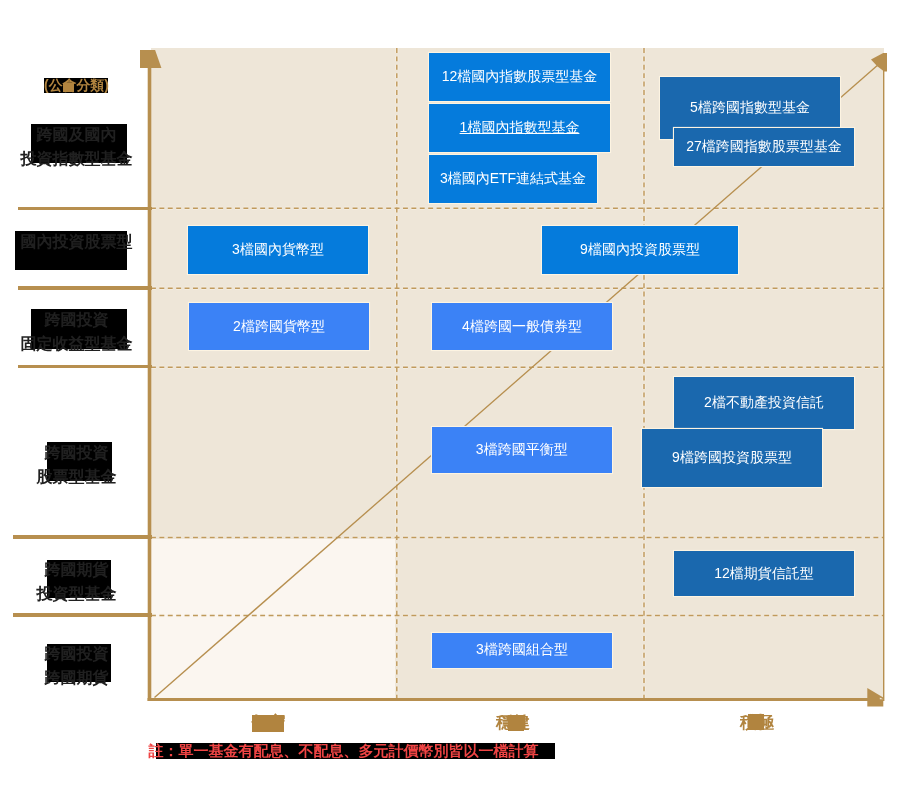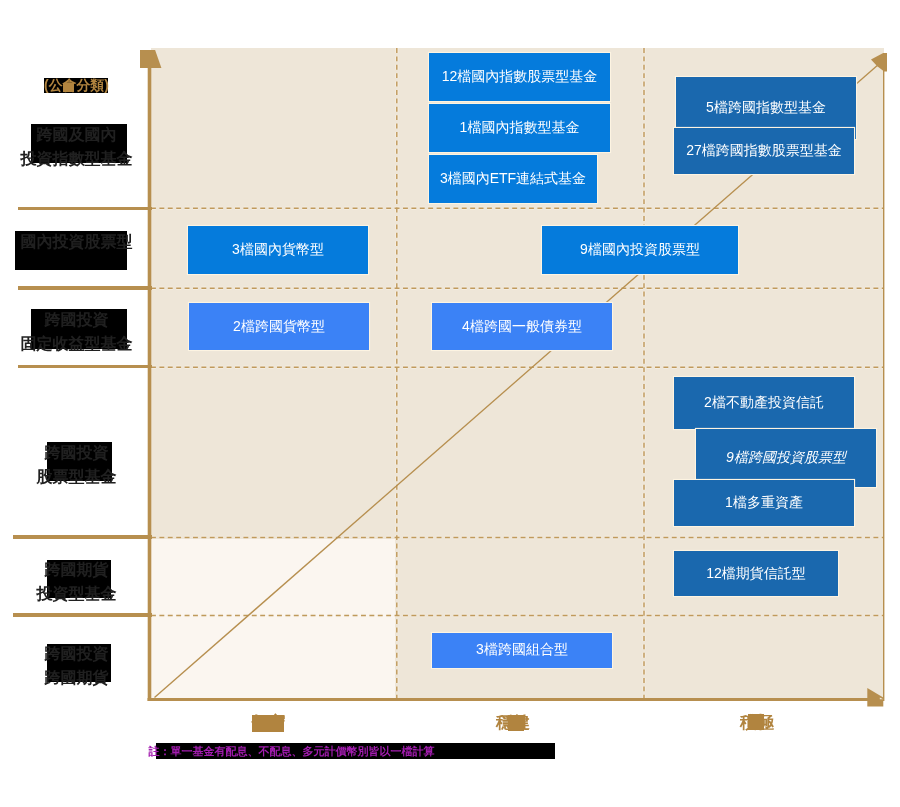--- a/index.html
+++ b/index.html
@@ -140,7 +140,7 @@
   <div class="bx d" style="left:429px;top:53px;width:181px;height:48px;">12檔國內指數股票型基金</div>
   <div class="bx d" style="left:429px;top:104px;width:181px;height:48px;">1檔國內指數型基金</div>
   <div class="bx d" style="left:429px;top:155px;width:168px;height:48px;">3檔國內ETF連結式基金</div>
-  <div class="bx m" style="left:676px;top:77px;width:180px;height:62px;">5檔跨國指數型基金</div>
+  <div class="bx m" style="left:660px;top:77px;width:180px;height:62px;">5檔跨國指數型基金</div>
   <div class="bx m" style="left:674px;top:128px;width:180px;height:46px;">27檔跨國指數股票型基金</div>
   <div class="bx d" style="left:188px;top:226px;width:180px;height:48px;">3檔國內貨幣型</div>
   <div class="bx d" style="left:542px;top:226px;width:196px;height:48px;">9檔國內投資股票型</div>

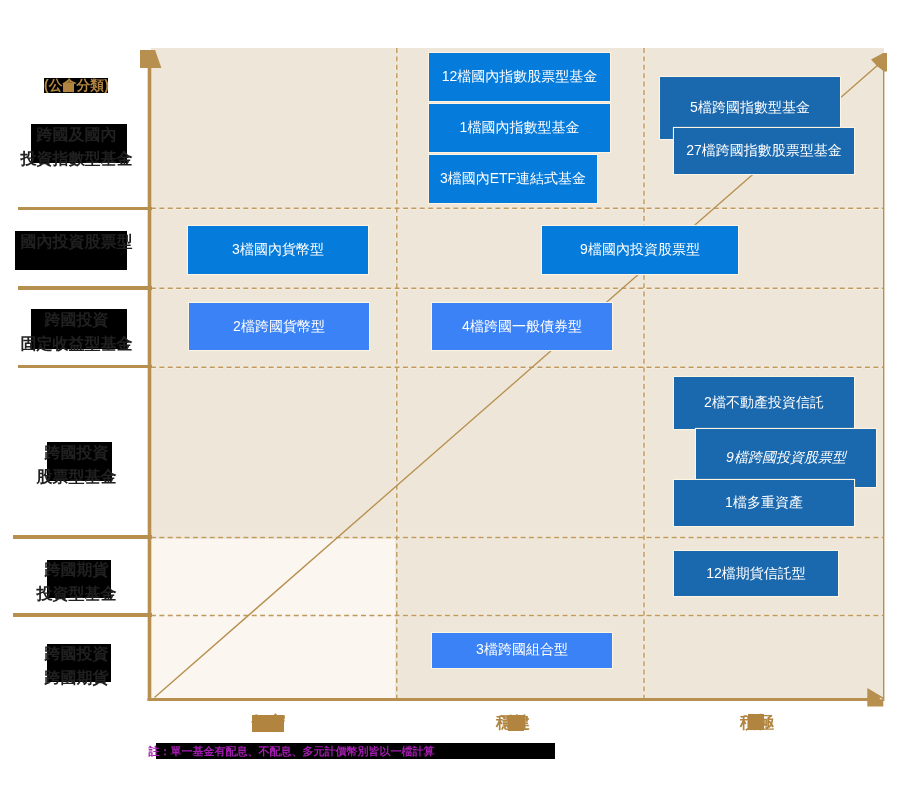--- a/index.html
+++ b/index.html
@@ -138,7 +138,7 @@
   </div>
 
   <div class="bx d" style="left:429px;top:53px;width:181px;height:48px;">12檔國內指數股票型基金</div>
-  <div class="bx d" style="left:429px;top:104px;width:181px;height:48px;">1檔國內指數型基金</div>
+  <div class="bx d" style="left:429px;top:104px;width:181px;height:48px;text-decoration:underline;">1檔國內指數型基金</div>
   <div class="bx d" style="left:429px;top:155px;width:168px;height:48px;">3檔國內ETF連結式基金</div>
   <div class="bx m" style="left:660px;top:77px;width:180px;height:62px;">5檔跨國指數型基金</div>
   <div class="bx m" style="left:674px;top:128px;width:180px;height:46px;">27檔跨國指數股票型基金</div>

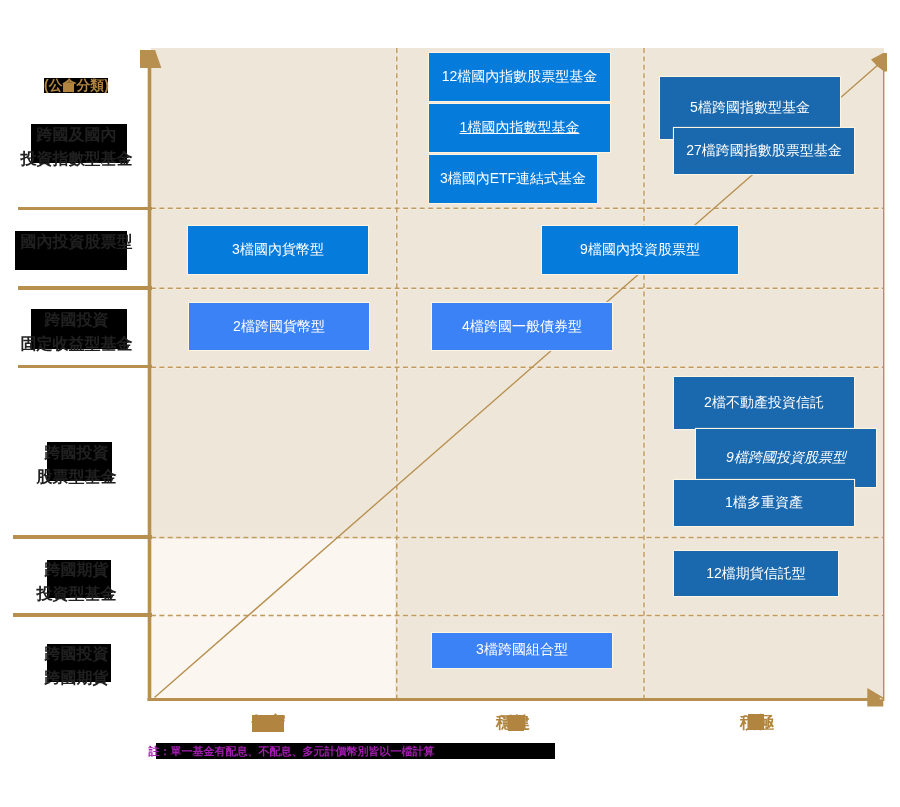--- a/index.html
+++ b/index.html
@@ -141,7 +141,7 @@
   <div class="bx d" style="left:429px;top:104px;width:181px;height:48px;text-decoration:underline;">1檔國內指數型基金</div>
   <div class="bx d" style="left:429px;top:155px;width:168px;height:48px;">3檔國內ETF連結式基金</div>
   <div class="bx m" style="left:660px;top:77px;width:180px;height:62px;">5檔跨國指數型基金</div>
-  <div class="bx m" style="left:674px;top:128px;width:180px;height:46px;">27檔跨國指數股票型基金</div>
+  <div class="bx m" style="left:674px;top:128px;width:180px;height:38px;">27檔跨國指數股票型基金</div>
   <div class="bx d" style="left:188px;top:226px;width:180px;height:48px;">3檔國內貨幣型</div>
   <div class="bx d" style="left:542px;top:226px;width:196px;height:48px;">9檔國內投資股票型</div>
   <div class="bx l" style="left:189px;top:303px;width:180px;height:47px;">2檔跨國貨幣型</div>

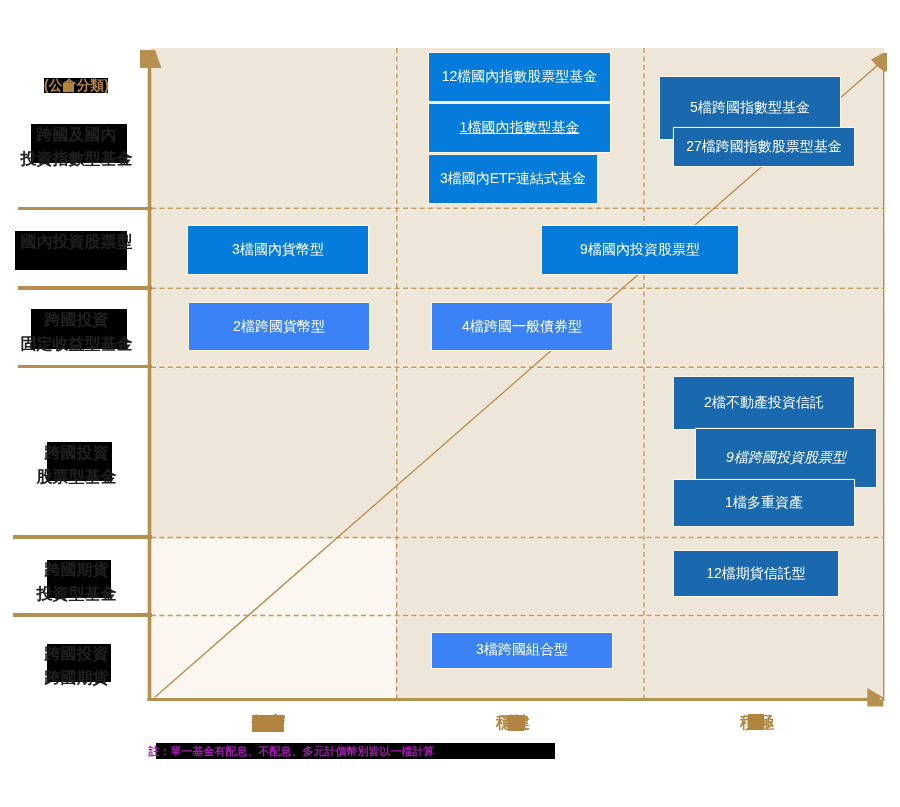--- a/index.html
+++ b/index.html
@@ -149,6 +149,7 @@
   <div class="bx m" style="left:674px;top:377px;width:180px;height:52px;">2檔不動產投資信託</div>
   <div class="bx m" style="left:696px;top:428.5px;width:180px;height:58px;font-style:italic;">9檔跨國投資股票型</div>
   <div class="bx m" style="left:674px;top:479.6px;width:180px;height:46px;">1檔多重資產</div>
+  <div class="bx l" style="left:431.5px;top:427.2px;width:180.5px;height:46.2px;">3檔跨國平衡型</div>
   <div class="bx m" style="left:674px;top:551.1px;width:164px;height:45px;">12檔期貨信託型</div>
   <div class="bx l" style="left:432px;top:632.9px;width:180px;height:35px;">3檔跨國組合型</div>
 

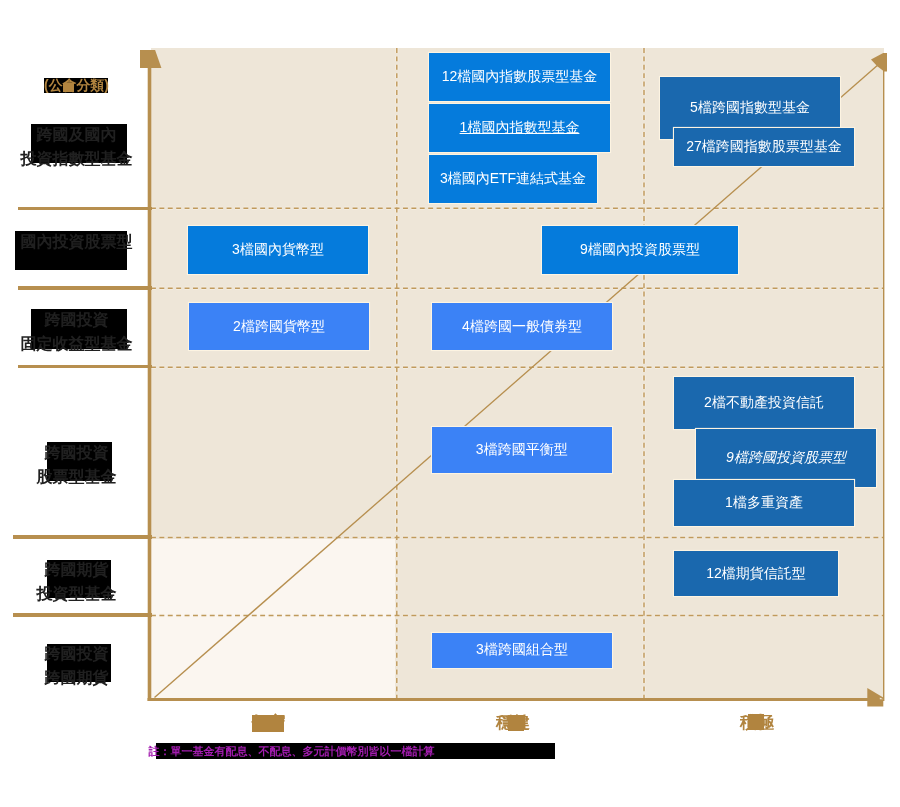--- a/index.html
+++ b/index.html
@@ -147,7 +147,7 @@
   <div class="bx l" style="left:189px;top:303px;width:180px;height:47px;">2檔跨國貨幣型</div>
   <div class="bx l" style="left:432px;top:303px;width:180px;height:47px;">4檔跨國一般債券型</div>
   <div class="bx m" style="left:674px;top:377px;width:180px;height:52px;">2檔不動產投資信託</div>
-  <div class="bx m" style="left:696px;top:428.5px;width:180px;height:58px;font-style:italic;">9檔跨國投資股票型</div>
+  <div class="bx m" style="left:642px;top:428.5px;width:180px;height:58px;">9檔跨國投資股票型</div>
   <div class="bx m" style="left:674px;top:479.6px;width:180px;height:46px;">1檔多重資產</div>
   <div class="bx l" style="left:431.5px;top:427.2px;width:180.5px;height:46.2px;">3檔跨國平衡型</div>
   <div class="bx m" style="left:674px;top:551.1px;width:164px;height:45px;">12檔期貨信託型</div>

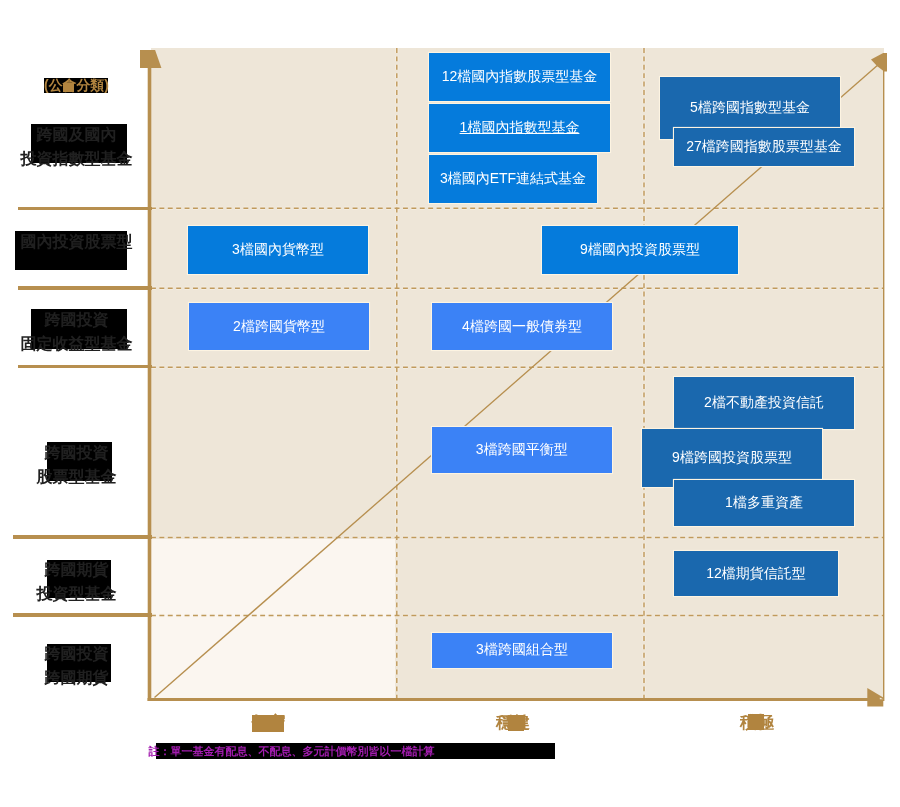--- a/index.html
+++ b/index.html
@@ -148,7 +148,6 @@
   <div class="bx l" style="left:432px;top:303px;width:180px;height:47px;">4檔跨國一般債券型</div>
   <div class="bx m" style="left:674px;top:377px;width:180px;height:52px;">2檔不動產投資信託</div>
   <div class="bx m" style="left:642px;top:428.5px;width:180px;height:58px;">9檔跨國投資股票型</div>
-  <div class="bx m" style="left:674px;top:479.6px;width:180px;height:46px;">1檔多重資產</div>
   <div class="bx l" style="left:431.5px;top:427.2px;width:180.5px;height:46.2px;">3檔跨國平衡型</div>
   <div class="bx m" style="left:674px;top:551.1px;width:164px;height:45px;">12檔期貨信託型</div>
   <div class="bx l" style="left:432px;top:632.9px;width:180px;height:35px;">3檔跨國組合型</div>

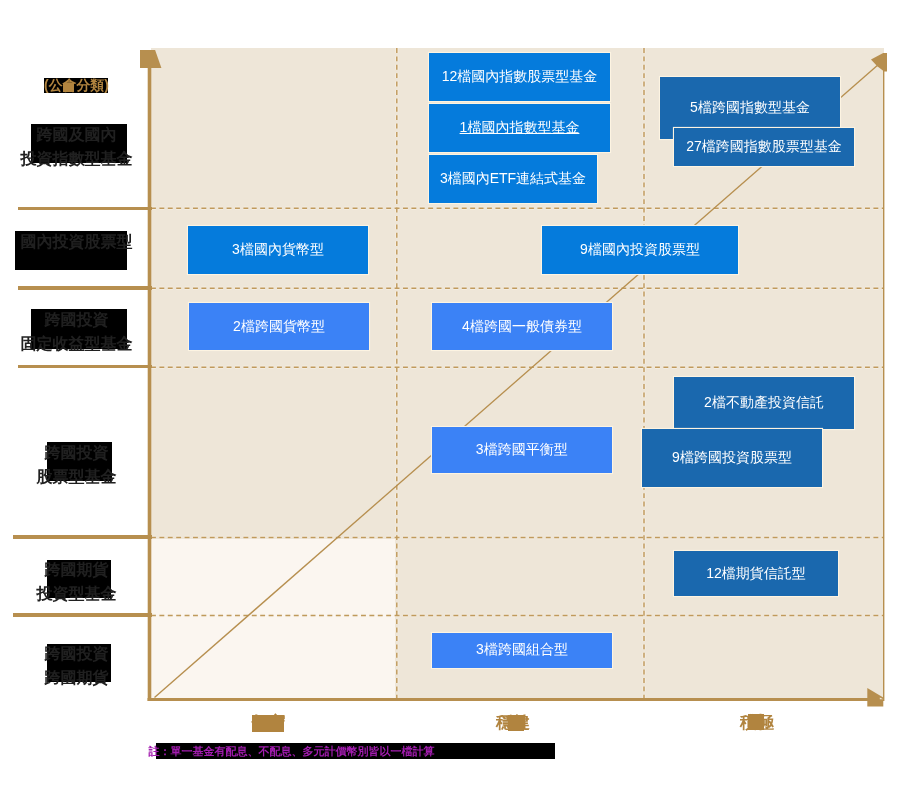--- a/index.html
+++ b/index.html
@@ -149,7 +149,7 @@
   <div class="bx m" style="left:674px;top:377px;width:180px;height:52px;">2檔不動產投資信託</div>
   <div class="bx m" style="left:642px;top:428.5px;width:180px;height:58px;">9檔跨國投資股票型</div>
   <div class="bx l" style="left:431.5px;top:427.2px;width:180.5px;height:46.2px;">3檔跨國平衡型</div>
-  <div class="bx m" style="left:674px;top:551.1px;width:164px;height:45px;">12檔期貨信託型</div>
+  <div class="bx m" style="left:674px;top:551.1px;width:180px;height:45px;">12檔期貨信託型</div>
   <div class="bx l" style="left:432px;top:632.9px;width:180px;height:35px;">3檔跨國組合型</div>
 
   <div class="xlab" style="left:251.5px;top:712.5px;">保守</div>

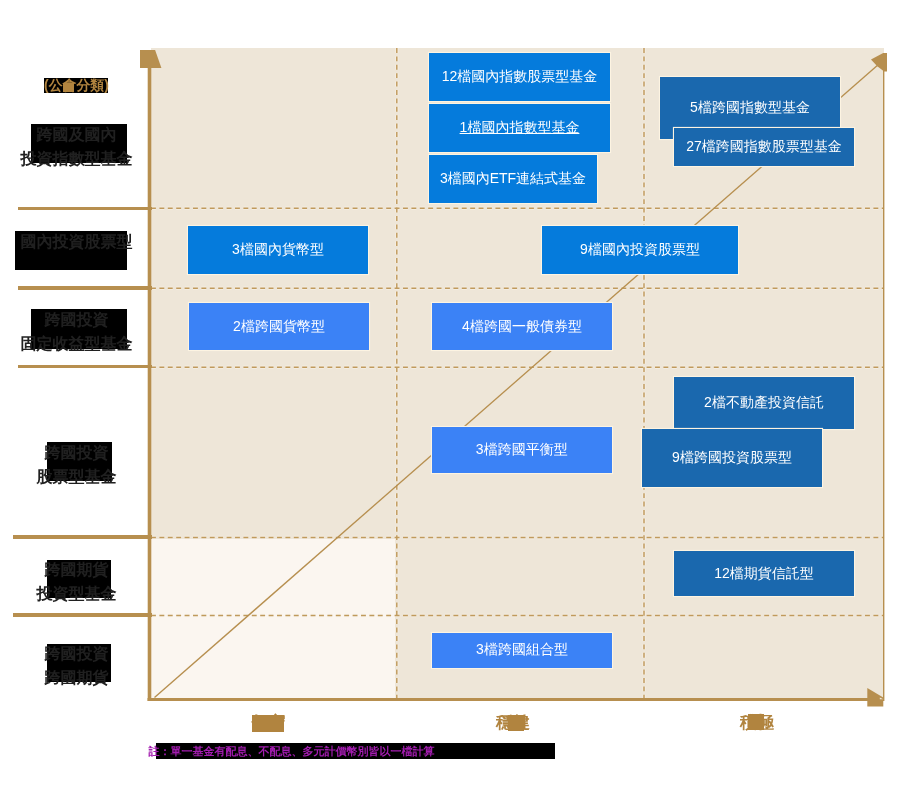--- a/index.html
+++ b/index.html
@@ -44,7 +44,7 @@
   .xhl{position:absolute;background:#b1843f;}
 
   
-  .note{position:absolute;font-size:11px;font-weight:700;color:#a21caf;
+  .note{position:absolute;font-size:15px;font-weight:700;color:#ef4444;
         white-space:nowrap;line-height:18px;}
   .nhl{position:absolute;background:#000;}
 </style>

